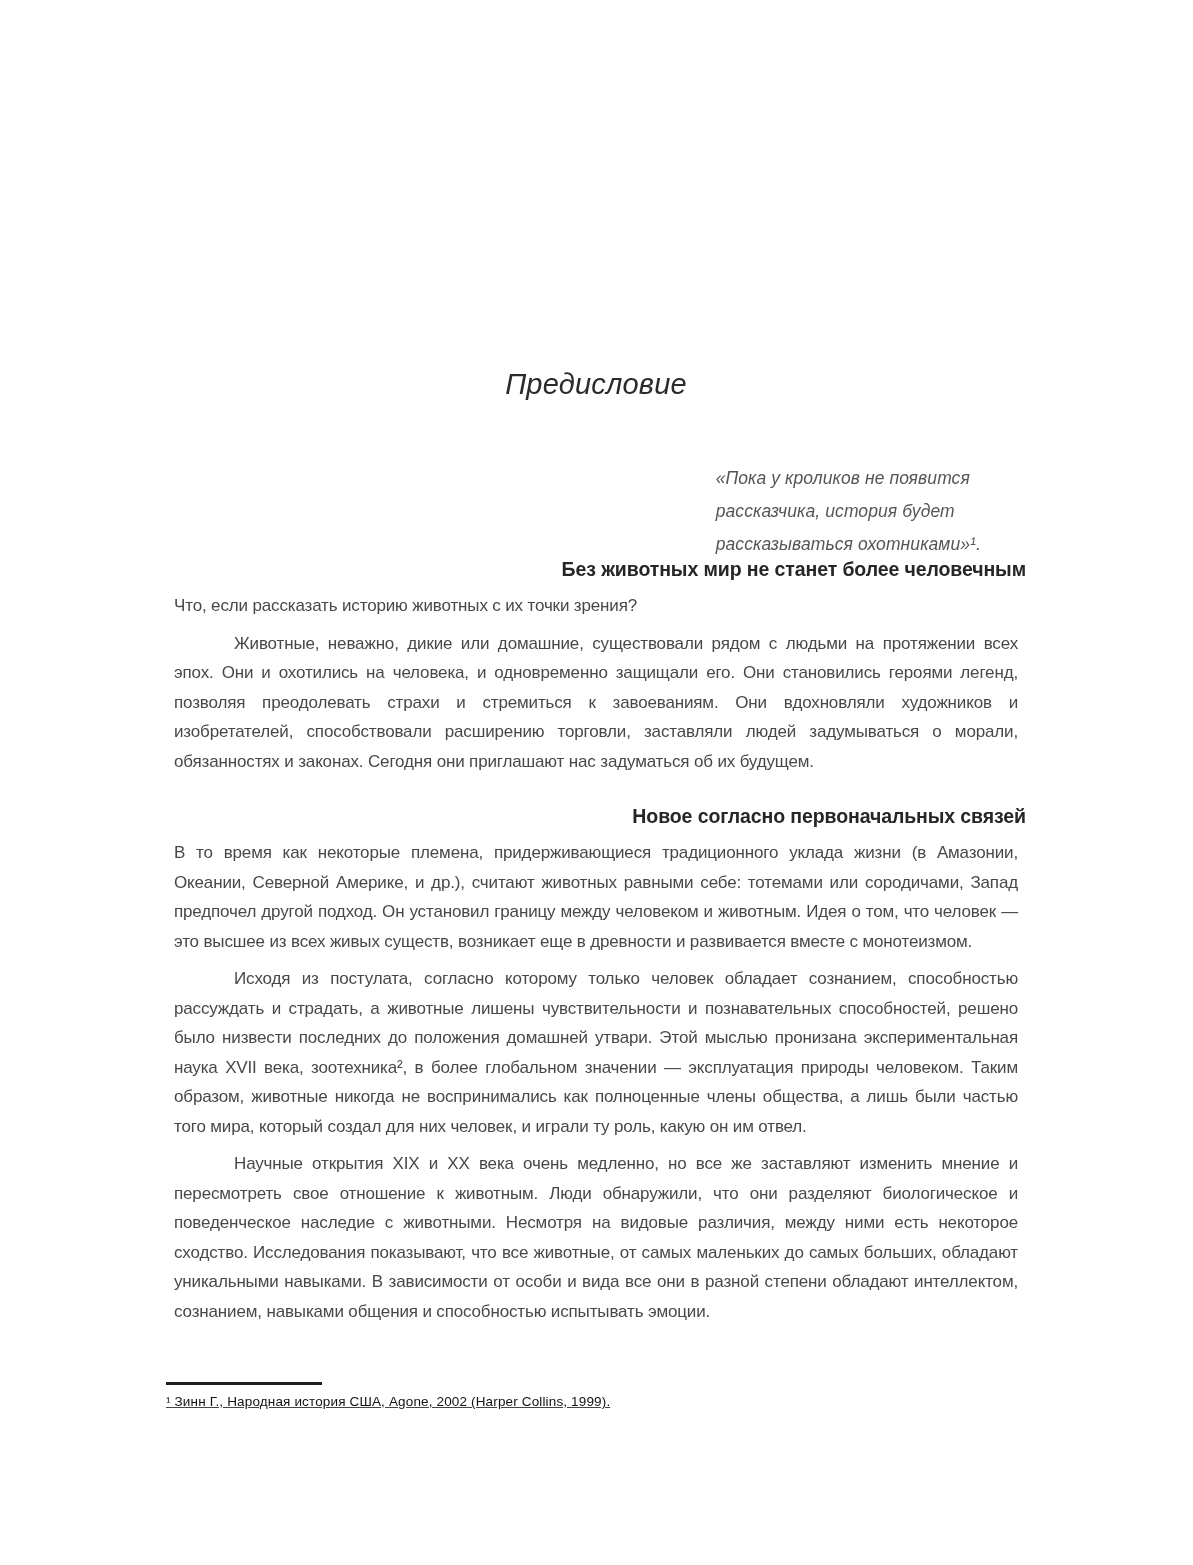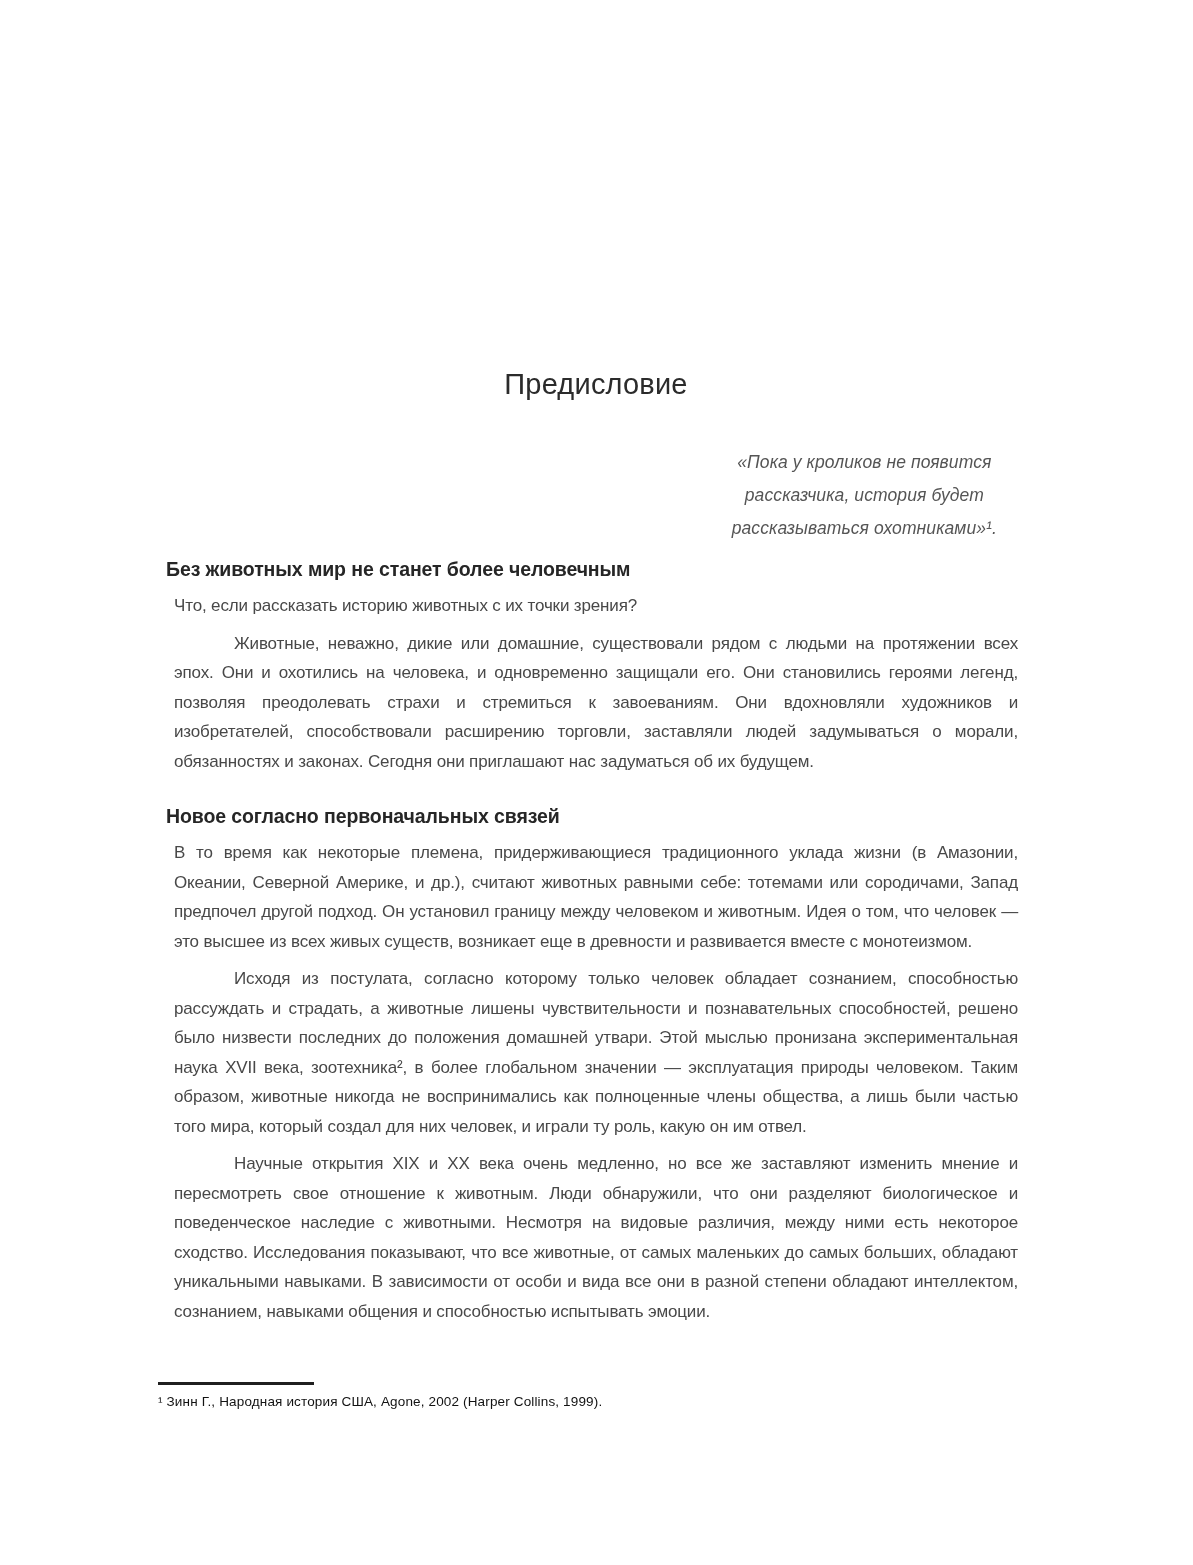--- a/index.html
+++ b/index.html
@@ -31,6 +31,7 @@
     letter-spacing: 0.2px;
     color: #2b2b2b;
     margin: 0;
+    font-style: italic;
   }
   .epigraph {
     position: absolute;

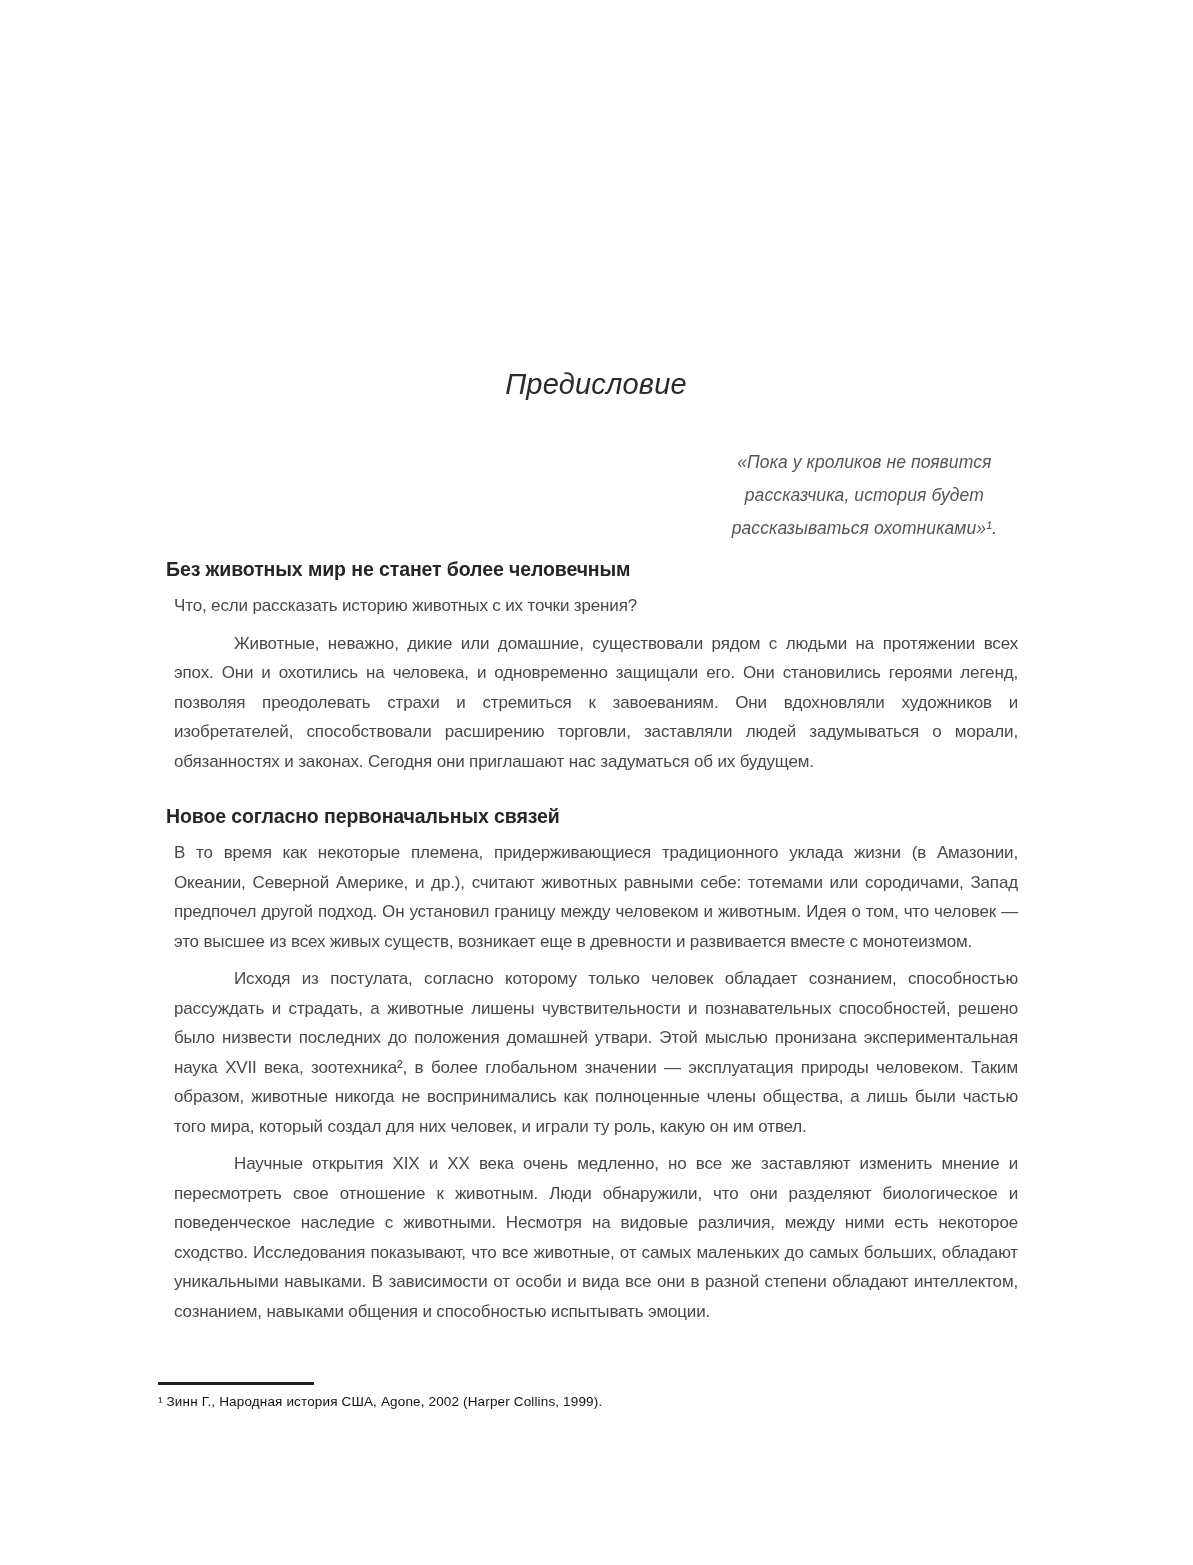--- a/index.html
+++ b/index.html
@@ -37,8 +37,8 @@
     position: absolute;
     top: 446px;
     right: 196px;
-    margin: 0;
-    text-align: center;
+    margin: 16px;
+    text-align: left;
     font-style: italic;
     font-size: 17.5px;
     line-height: 33px;

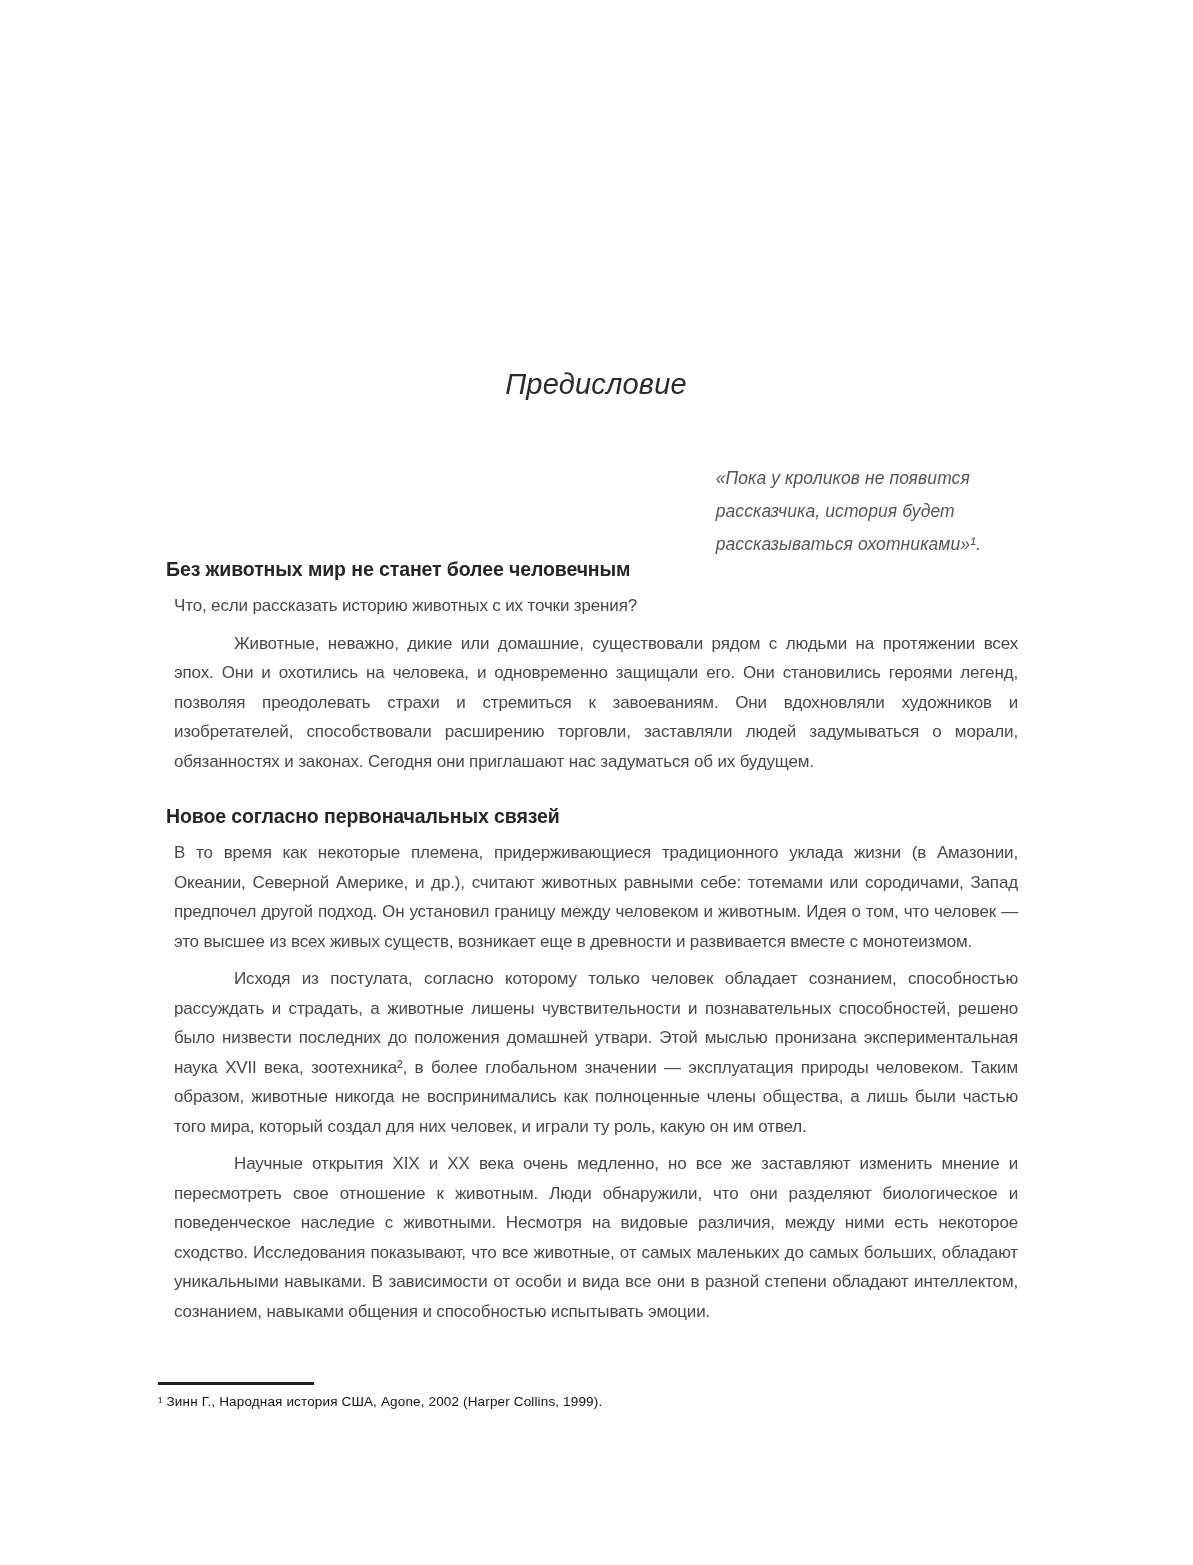--- a/index.html
+++ b/index.html
@@ -58,6 +58,7 @@
     margin: 0 0 3px 0;
     line-height: 27px;
     letter-spacing: -0.1px;
+    text-align: right;
   }
   .section-heading.second {
     margin-top: 27px;

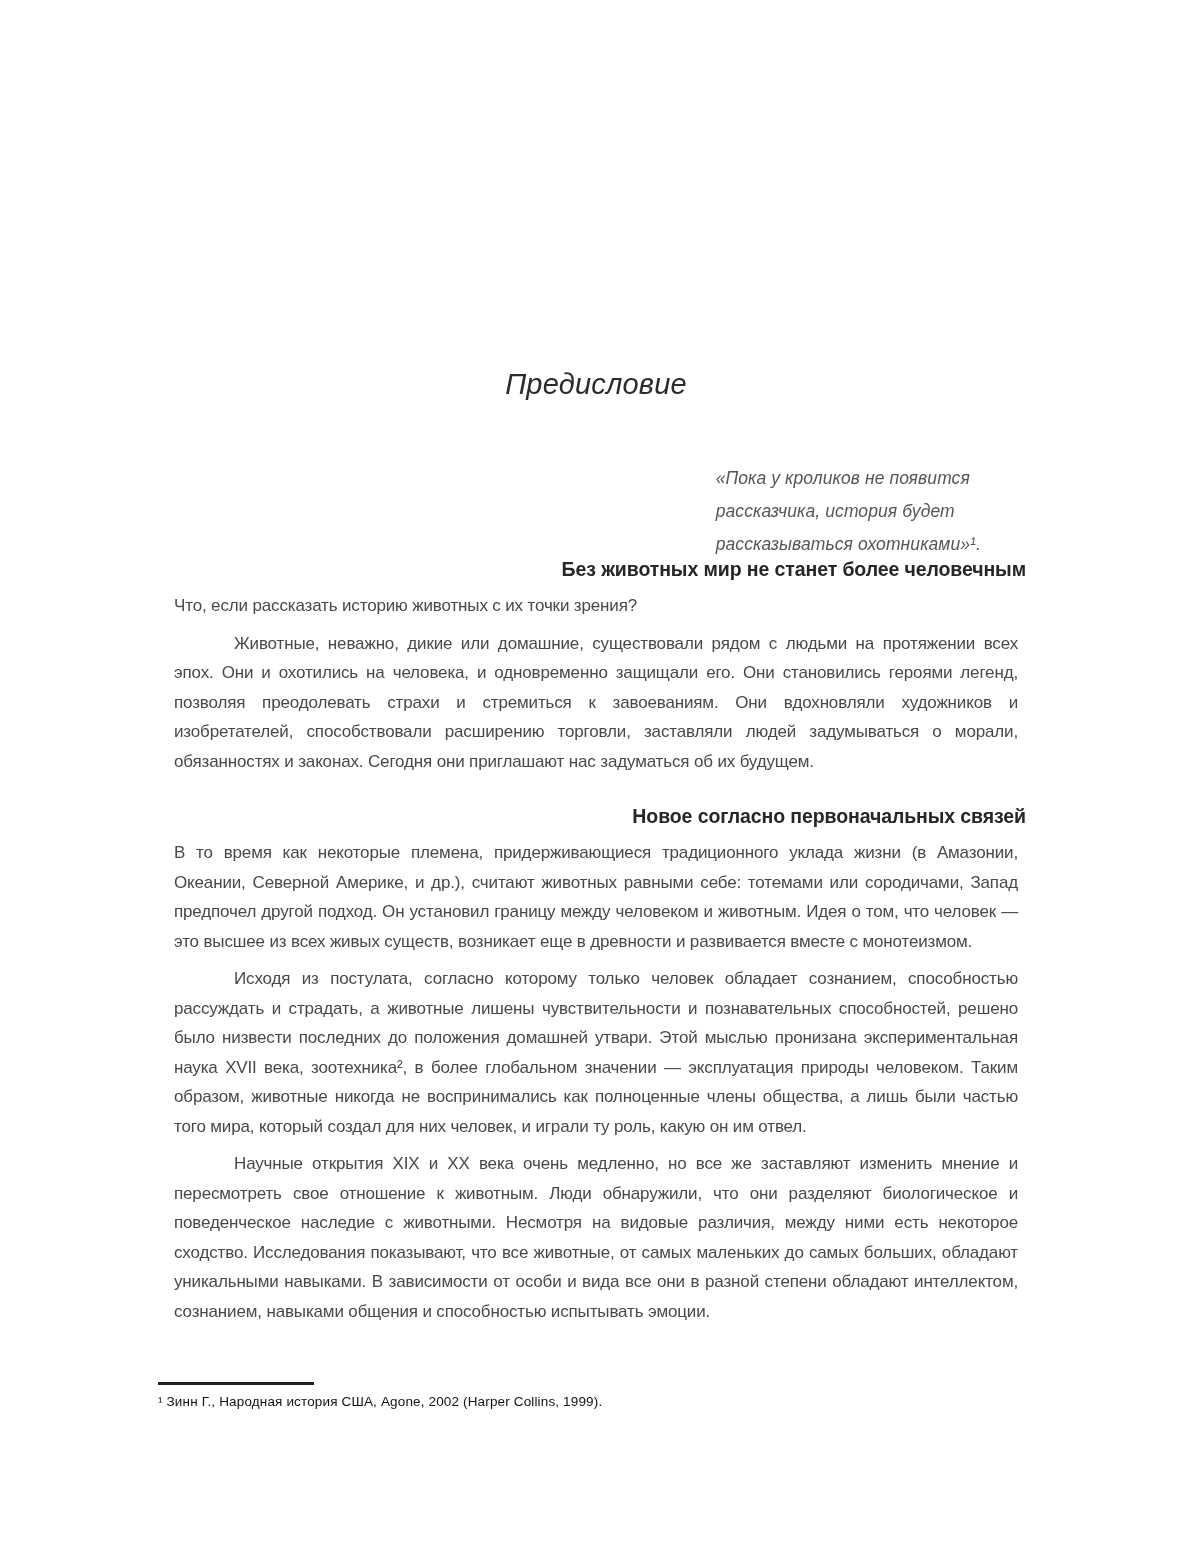--- a/index.html
+++ b/index.html
@@ -78,8 +78,9 @@
   .footnotes {
     position: absolute;
     top: 1382px;
-    left: 158px;
+    left: 166px;
     width: 860px;
+    text-decoration: underline;
   }
   .footnote-divider {
     width: 156px;

